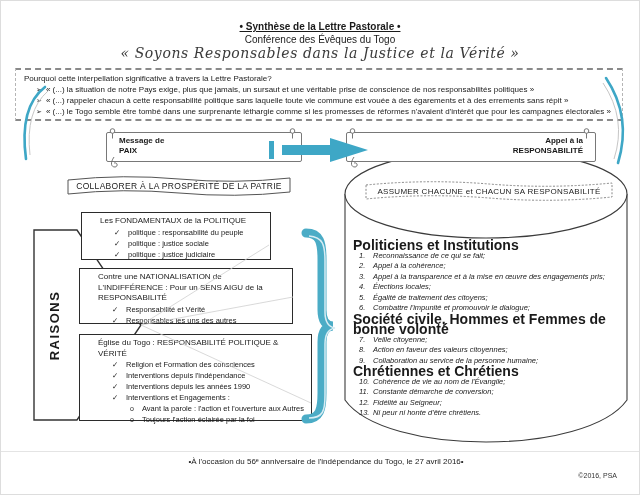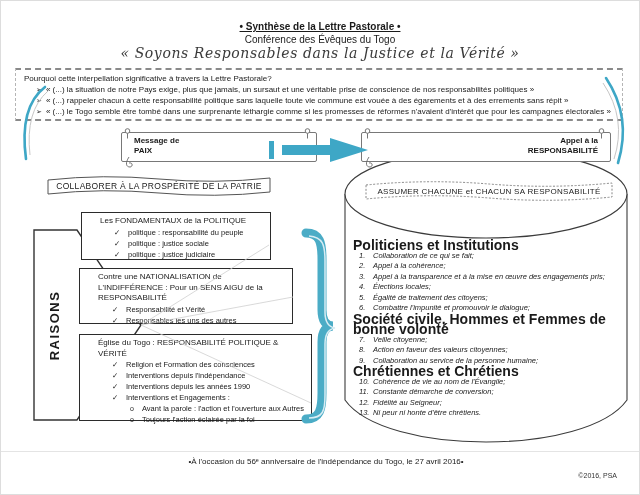--- a/index.html
+++ b/index.html
@@ -19,7 +19,7 @@
   .q-item{font-size:8px;padding-left:12px;margin-top:2px;white-space:nowrap;}
   .q-bullet{font-size:7px;margin-right:4px;color:#222;}
   
-  .banner{top:131px;height:30px;background:#fff;border:1px solid #787878;border-radius:2px;box-sizing:border-box;z-index:3;margin-left:15px;}
+  .banner{top:131px;height:30px;background:#fff;border:1px solid #787878;border-radius:2px;box-sizing:border-box;z-index:3;}
   .banner-left{left:105px;width:196px;padding:3px 0 0 12px;}
   .banner-right{left:345px;width:250px;padding:3px 12px 0 0;text-align:right;}
   .b-line{font-size:8px;font-weight:bold;line-height:10px;}

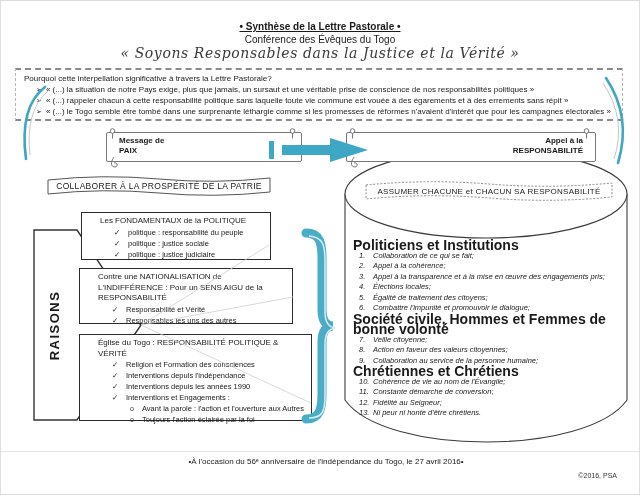--- a/index.html
+++ b/index.html
@@ -30,7 +30,7 @@
   
   .flag{box-sizing:border-box;z-index:3;}
   .flag-text{position:absolute;left:0;top:0;right:0;bottom:0;display:flex;align-items:center;justify-content:center;font-size:8.5px;letter-spacing:.3px;text-align:center;}
-  .flag-left{left:44px;top:171px;width:228px;height:28px;}
+  .flag-left{left:64px;top:171px;width:228px;height:28px;}
   .flag-right{left:362px;top:175px;width:252px;height:30px;}
   .flag-right .flag-text{font-size:8px;}
   

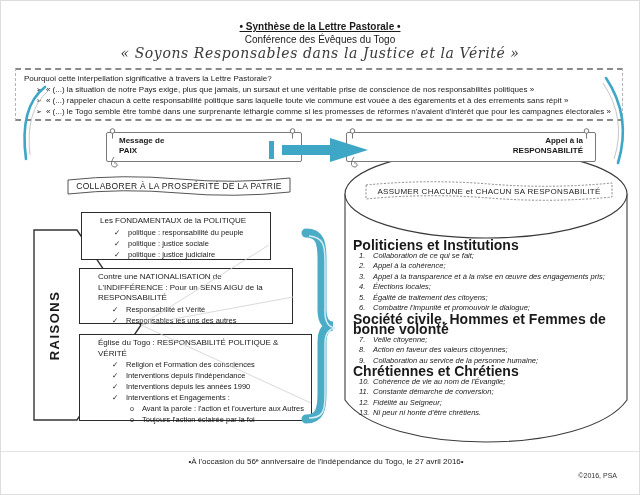--- a/index.html
+++ b/index.html
@@ -195,7 +195,7 @@
     <div class="cyl-head">Politiciens et Institutions</div>
     <div class="cyl-item">
         <span class="cyl-num">1.</span>
-        <span>Collaboration de ce qui se fait;</span>
+        <span>Reconnaissance de ce qui se fait;</span>
       </div>
     <div class="cyl-item">
         <span class="cyl-num">2.</span>

